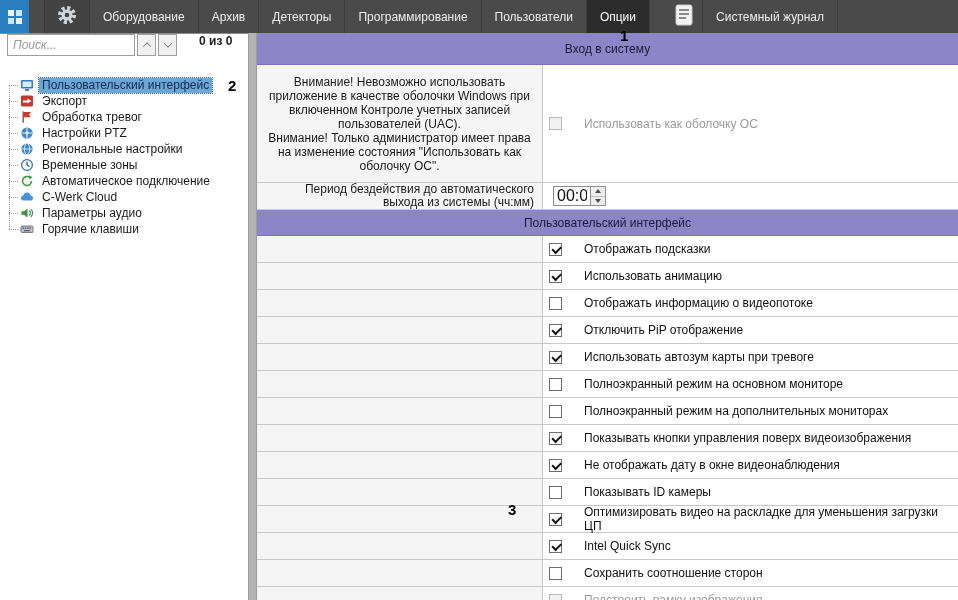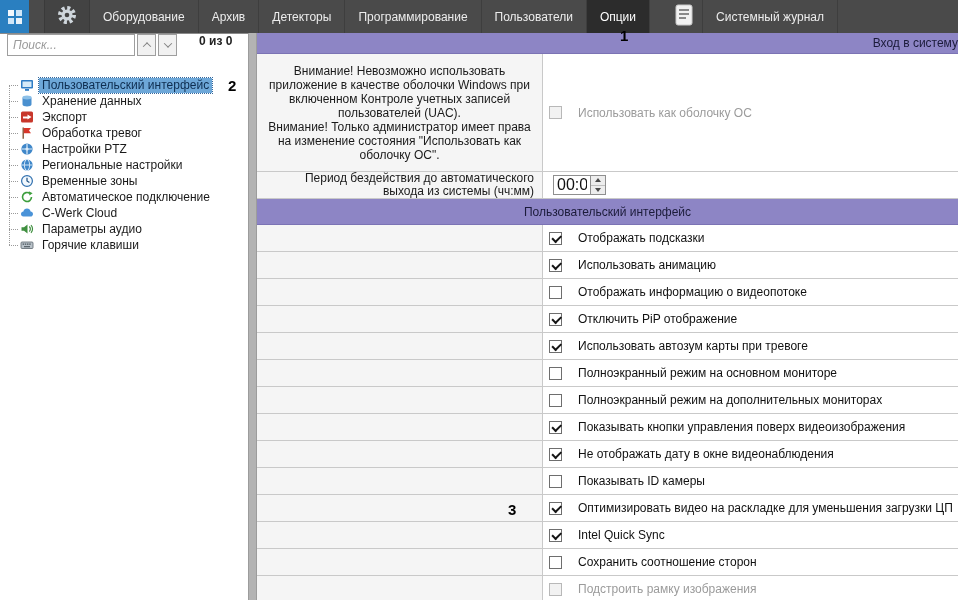--- a/index.html
+++ b/index.html
@@ -43,7 +43,7 @@
   
   .main{position:absolute;top:33px;left:257px;width:701px;height:567px;background:#fff;overflow:hidden;}
   .section-header{background:var(--headerPurple);display:flex;align-items:center;justify-content:center;color:#1b1b3a;border-bottom:1px solid #7b73b4;}
-  .h1{height:21px;justify-content:flex-end;}
+  .h1{height:32px;}
   .h2{height:26px;}
   .row{display:flex;border-bottom:1px solid var(--rowBorder);background:#fff;}
   .cell-left{width:286px;background:var(--leftCell);border-right:1px solid var(--rowBorder);flex:none;display:flex;}

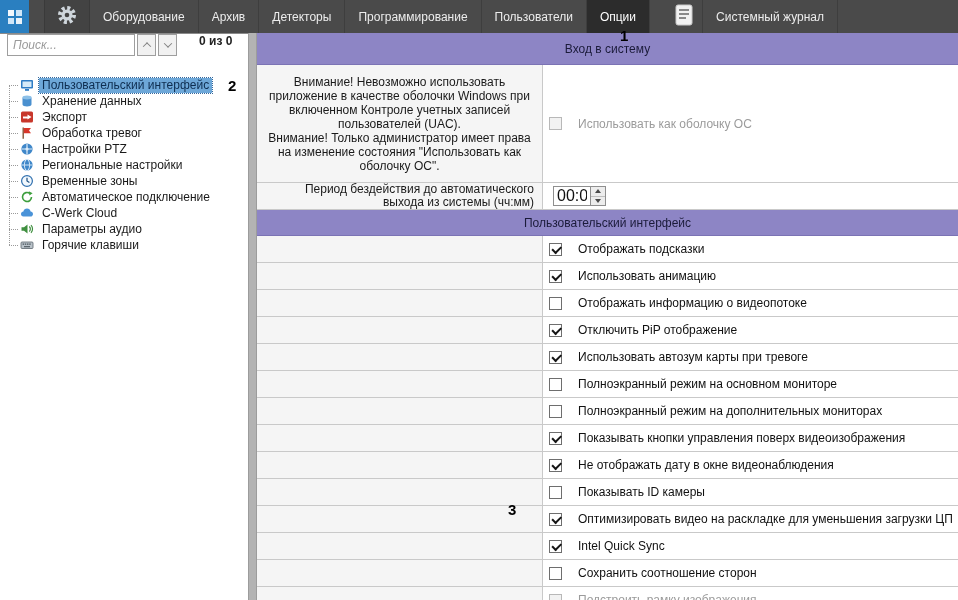--- a/index.html
+++ b/index.html
@@ -139,15 +139,6 @@
       <span class="tree-label selected">Пользовательский интерфейс</span>
     </div>
 
-    <div class="tree-item">
-      <span class="tree-icon">
-        <svg width="14" height="14" viewBox="0 0 14 14">
-          <path d="M2.5 3.5 v7 c0 1.1 2 2 4.5 2 s4.5 -0.9 4.5 -2 v-7 z" fill="#4a90cf"></path>
-          <ellipse cx="7" cy="3.5" rx="4.5" ry="1.9" fill="#8cc0e8"></ellipse>
-        </svg>
-      </span>
-      <span class="tree-label">Хранение данных</span>
-    </div>
 
     <div class="tree-item">
       <span class="tree-icon">

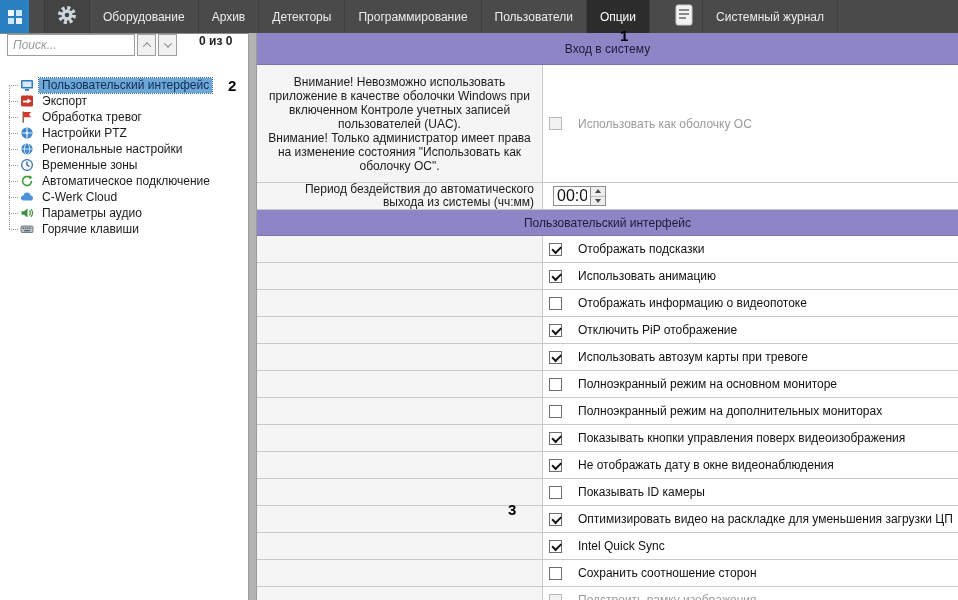--- a/index.html
+++ b/index.html
@@ -56,7 +56,7 @@
   .checkbox{width:13px;height:13px;border:1px solid #6e6e6e;background:#fff;position:relative;flex:none;cursor:default;}
   .checkbox.checked:after{content:"";position:absolute;left:1.5px;top:2.5px;width:7px;height:3.5px;border-left:2px solid #151515;border-bottom:2px solid #151515;transform:rotate(-45deg);}
   .checkbox.disabled{border-color:#b8b8b8;background:#f2f2f2;}
-  .opt-label{margin-left:16px;color:#111;}
+  .opt-label{margin-left:22px;color:#111;}
   .opt-label.disabled{color:#9b9b9b;}
   .spinbox{display:flex;height:20px;border:1px solid #8f8f8f;background:#fff;margin-left:4px;}
   .spin-value{width:36px;border:none;padding:0 3px;font-size:16px;font-family:inherit;color:#111;}

